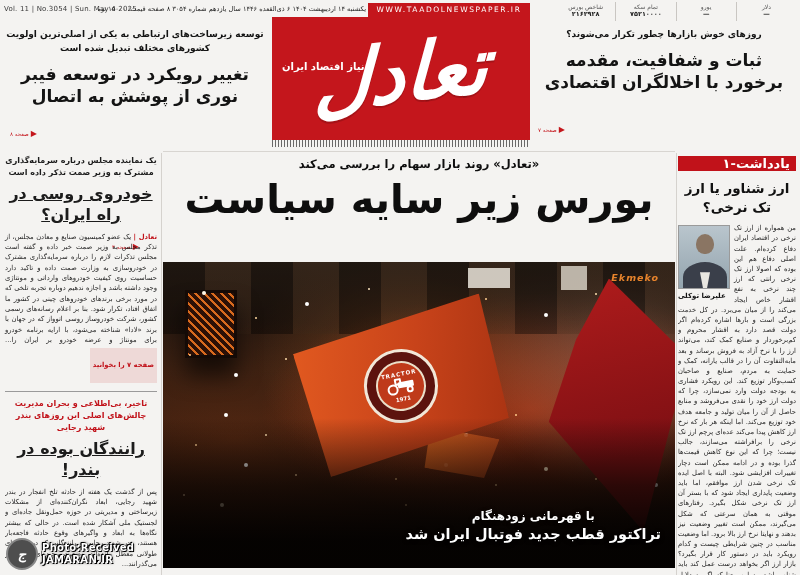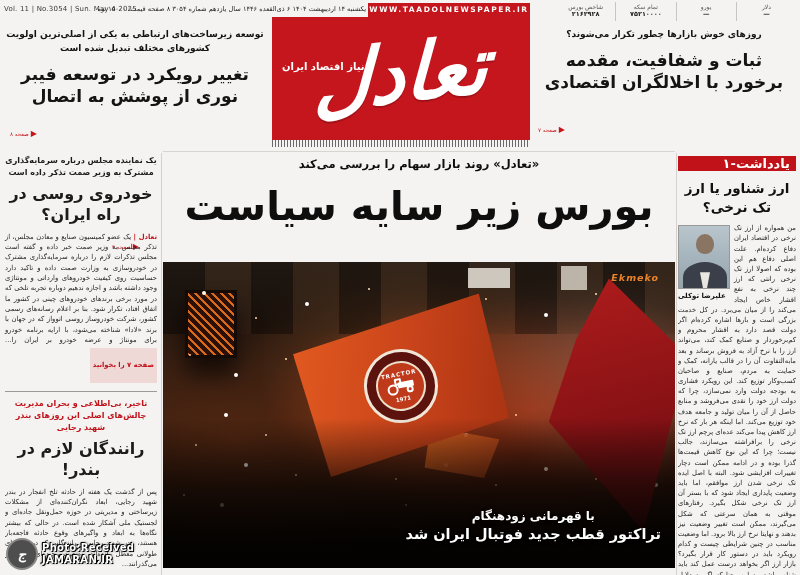--- a/index.html
+++ b/index.html
@@ -11,7 +11,7 @@
   .vol { position:absolute; left:4px; top:5px; font-size:7px; color:#3a3a3a; letter-spacing:.2px; }
   .fa-date { position:absolute; left:98px; top:5px; width:268px; font-size:6.6px; color:#222; direction:rtl; text-align:left; white-space:nowrap; overflow:hidden; }
   .webstrip { position:absolute; left:368px; top:3px; width:162px; height:14px; background:#c4161c; color:#fff;
-              font-size:7.5px; font-weight:bold; letter-spacing:1.6px; text-align:center; line-height:14px; }
+              font-size:7.5px; font-weight:normal; letter-spacing:1.6px; text-align:center; line-height:14px; }
   .stats { position:absolute; left:556px; top:2px; width:240px; height:19px; display:flex; direction:rtl; }
   .stat { flex:1; text-align:center; border-left:1px solid #c9c6c2; padding-top:1px; }
   .stat:last-child { border-left:none; }

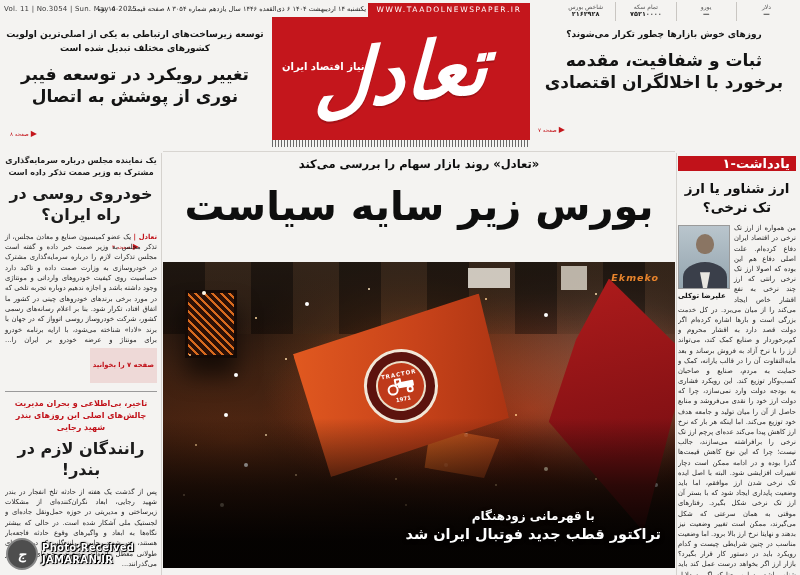--- a/index.html
+++ b/index.html
@@ -111,7 +111,7 @@
   .story2 { top:398px; height:177px; overflow:hidden; }
   .lcol .kick { font-size:8px; font-weight:bold; text-align:center; line-height:1.5; }
   .lcol .kick.red { color:#c1121a; }
-  .lcol .head { font-size:16px; font-weight:bold; text-align:center; line-height:1.3; margin-top:5px; }
+  .lcol .head { font-size:16px; font-weight:bold; text-align:center; line-height:1.3; margin-top:5px;text-decoration:underline; }
   .lcol .body { font-size:6.8px; text-align:justify; line-height:1.52; margin-top:6px; color:#242424; }
   .leadword { color:#c1121a; font-weight:bold; }
   .readnote { display:inline-block; margin-top:3px; color:#c1121a; font-weight:bold; font-size:6.8px; background:rgba(200,30,30,.12); padding:12px 3px; }

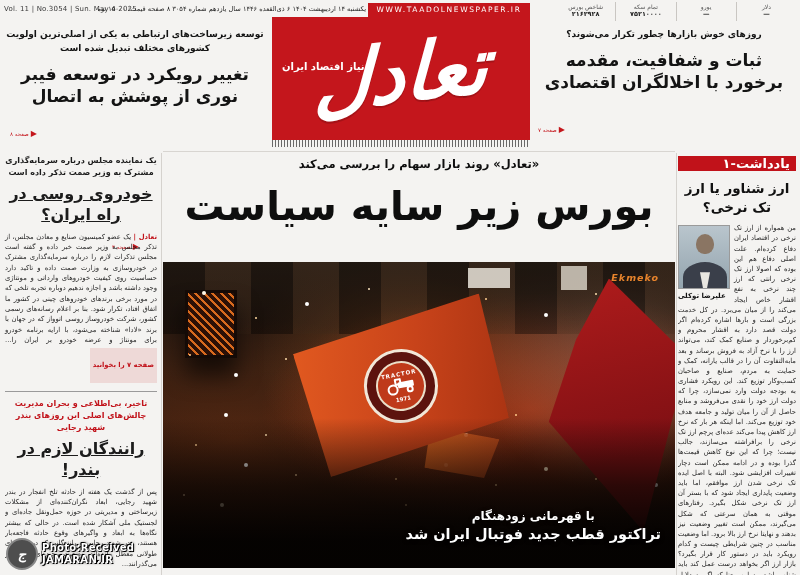--- a/index.html
+++ b/index.html
@@ -47,7 +47,7 @@
   
   .lead { position:absolute; left:165px; top:157px; width:508px; text-align:center; direction:rtl; color:#0e0e0e; }
   .lead .kicker { font-size:11.5px; font-weight:bold; }
-  .lead .head { font-size:40px; font-weight:bold; line-height:1.15; margin-top:12px; }
+  .lead .head { font-size:40px; font-weight:bold; line-height:1.15; margin-top:5px; }
   .pmark.lead-m { left:112px; top:243px; }
 
   

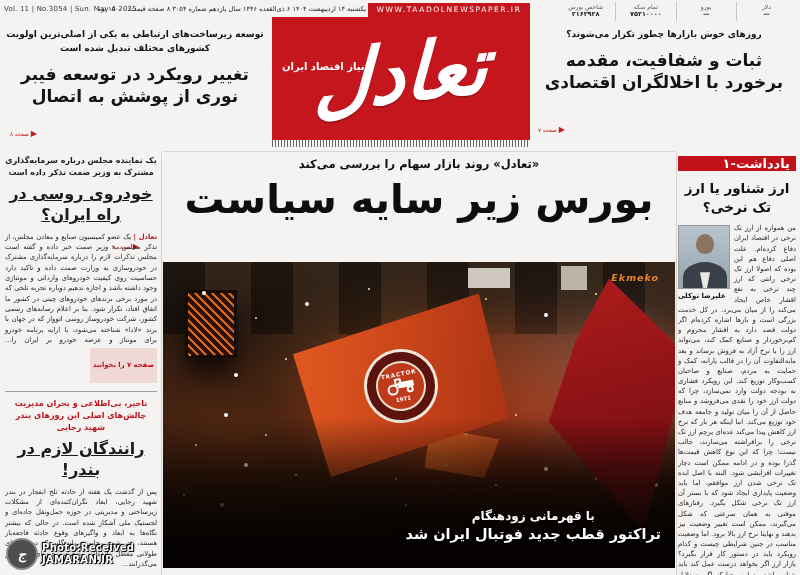--- a/index.html
+++ b/index.html
@@ -244,7 +244,7 @@
 
   <div class="lcol story2">
     <div class="kick red">تاخیر، بی‌اطلاعی و بحران مدیریت چالش‌های اصلی این روزهای بندر شهید رجایی</div>
-    <div class="head">رانندگان لازم در بندر!</div>
+    <div class="head">رانندگان بوده در بندر!</div>
     <div class="body">پس از گذشت یک هفته از حادثه تلخ انفجار در بندر شهید رجایی، ابعاد نگران‌کننده‌ای از مشکلات زیرساختی و مدیریتی در حوزه حمل‌ونقل جاده‌ای و لجستیک ملی آشکار شده است. در حالی که بیشتر نگاه‌ها به ابعاد و واگیرهای وقوع حادثه فاجعه‌بار هستند، بندر شهید رجایی و رانندگانی که در صف‌های طولانی معطل مانده‌اند، وضعیت پیچیده‌ای را از سر می‌گذرانند...</div>
   </div>
 

